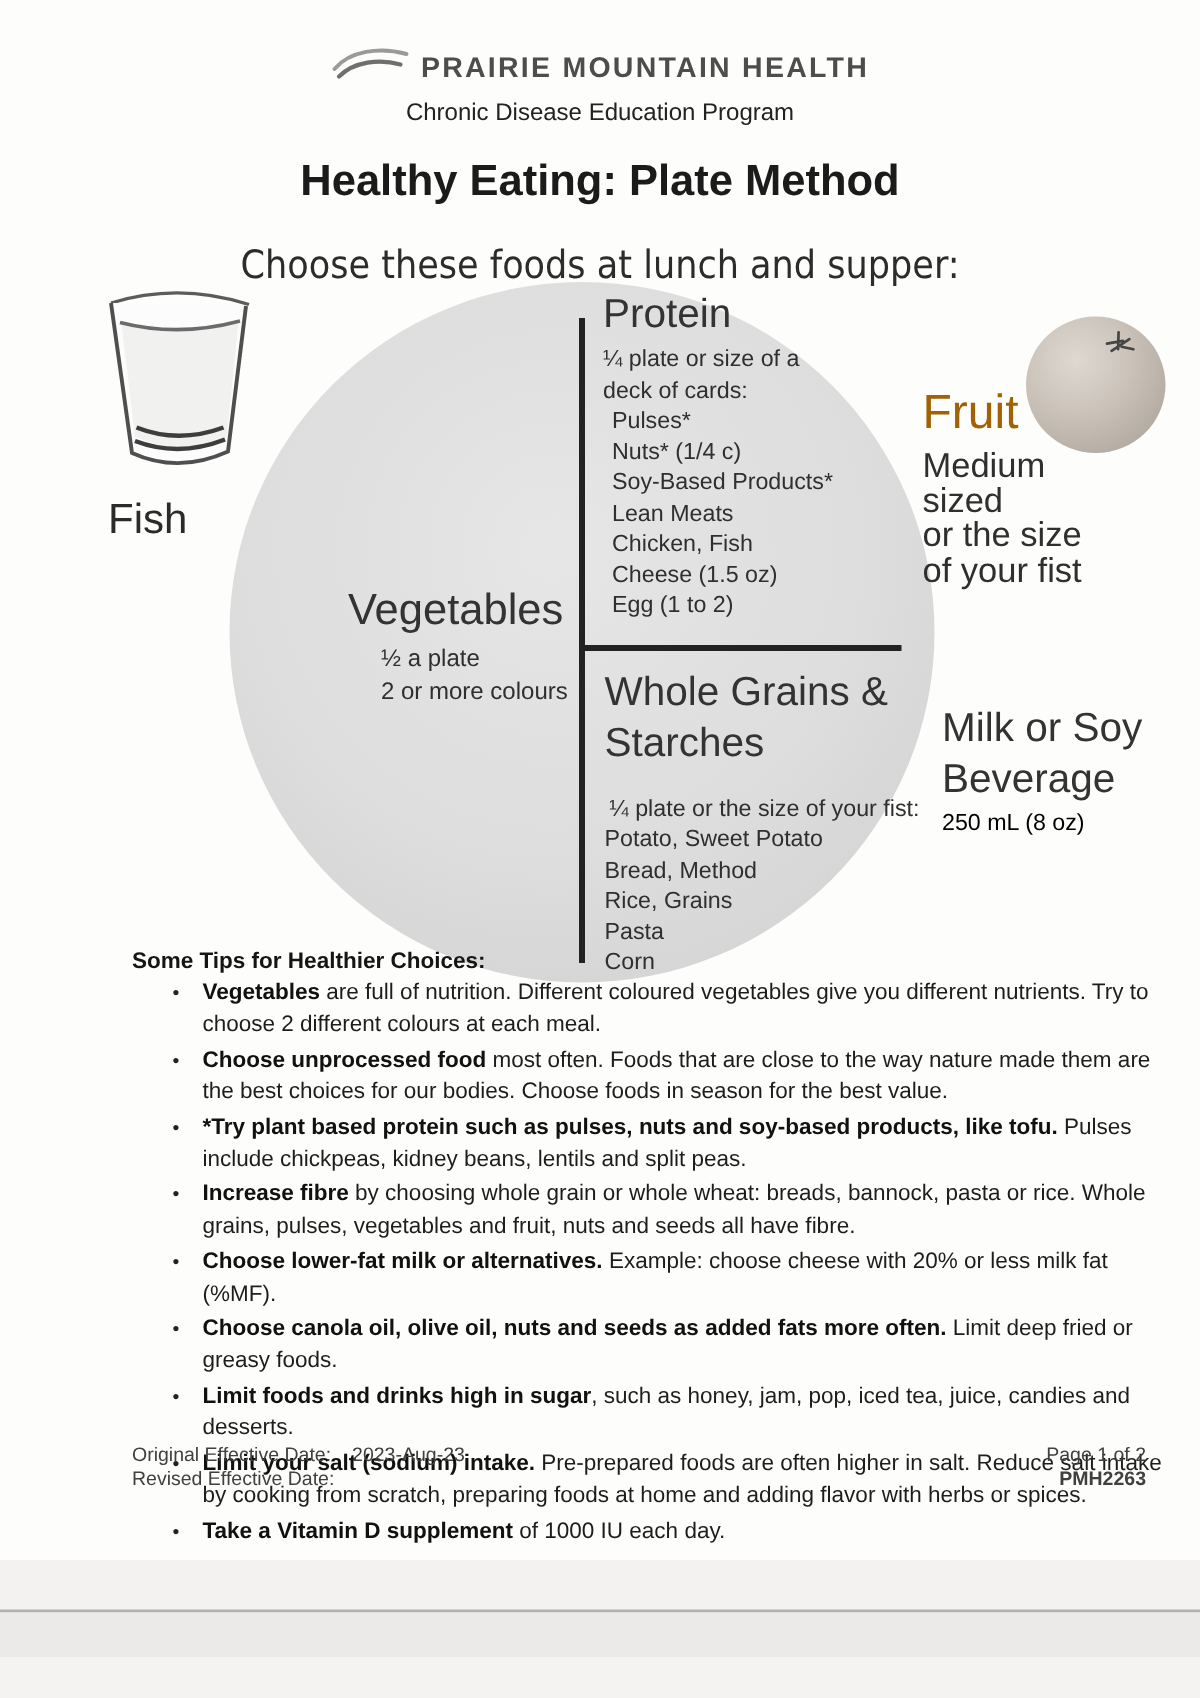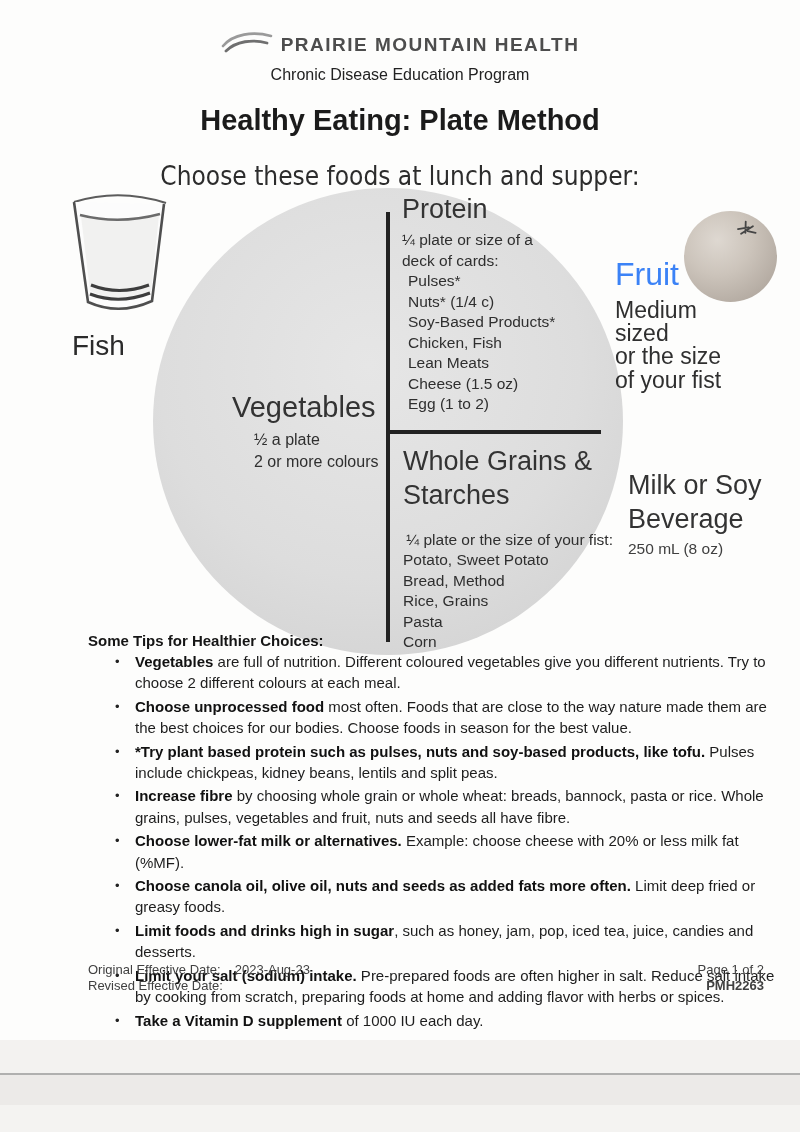--- a/index.html
+++ b/index.html
@@ -60,7 +60,7 @@
   }
   .orange-stem { position:absolute; left:56px; top:13px; font-size:14px; color:#3c3c3c; transform:rotate(12deg); }
   .fruit-block { position:absolute; left:615px; top:256px; width:130px; }
-  .fruit-title { font-size:32px; color:#3b82f6; }
+  .fruit-title { font-size:32px; color:#a16207; }
   .fruit-line { font-size:23px; line-height:22.5px; color:#2f2f2f; margin-top:1px; }
   .fruit-lines { margin-top:6px; }
 

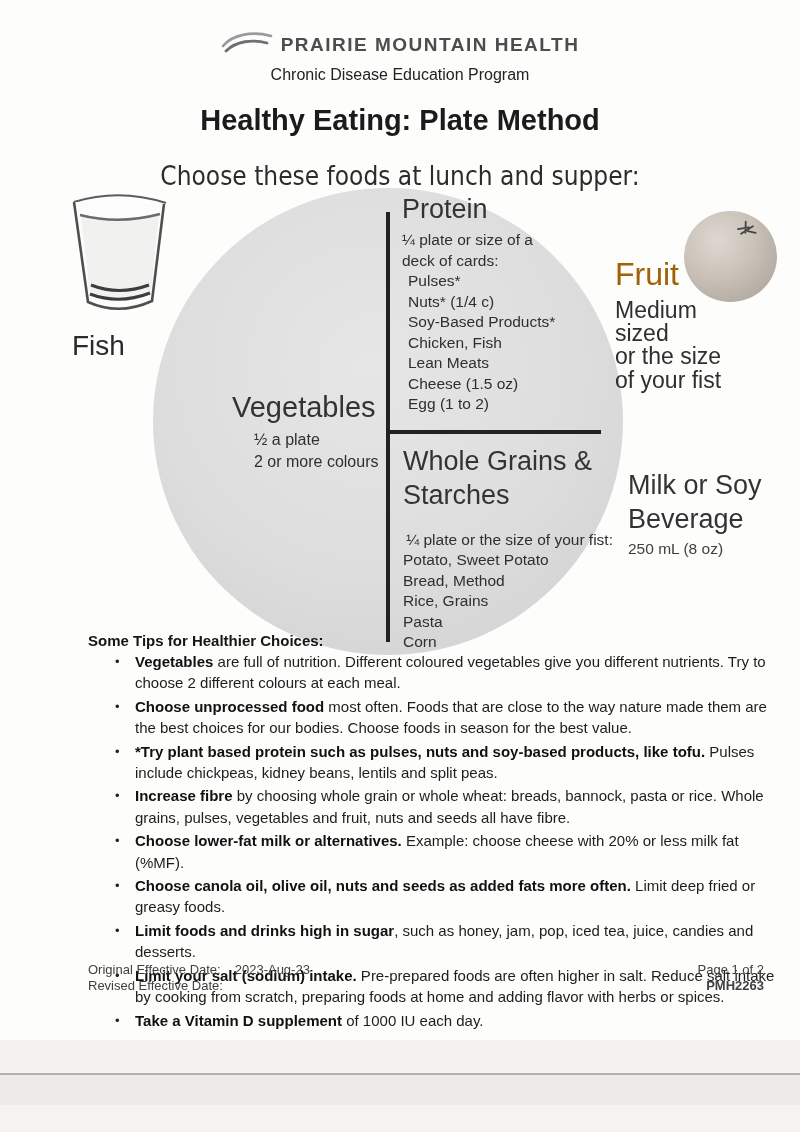--- a/index.html
+++ b/index.html
@@ -136,8 +136,8 @@
       <li>Pulses*</li>
       <li>Nuts* (1/4 c)</li>
       <li>Soy-Based Products*</li>
+      <li>Lean Meats</li>
       <li>Chicken, Fish</li>
-      <li>Lean Meats</li>
       <li>Cheese (1.5 oz)</li>
       <li>Egg (1 to 2)</li>
     </ul>

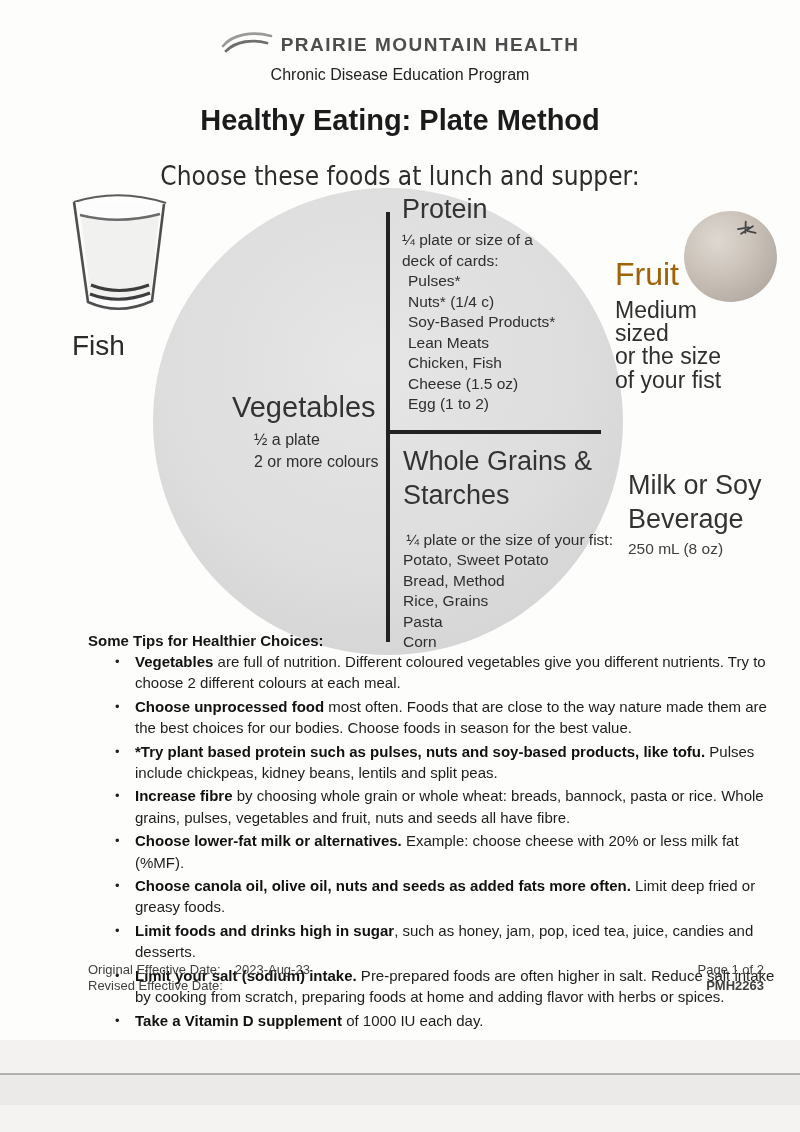--- a/index.html
+++ b/index.html
@@ -66,7 +66,7 @@
 
   .milk-block { position:absolute; left:628px; top:468px; width:165px; }
   .milk-title { font-size:27px; line-height:34px; color:#333; }
-  .milk-portion { margin-top:4px; font-size:15.5px; color:#404040; }
+  .milk-portion { margin-top:4px; font-size:15.5px; color:#000000; }
 
   
   .tips { position:absolute; left:88px; top:632px; width:700px; color:#1c1c1c; }

